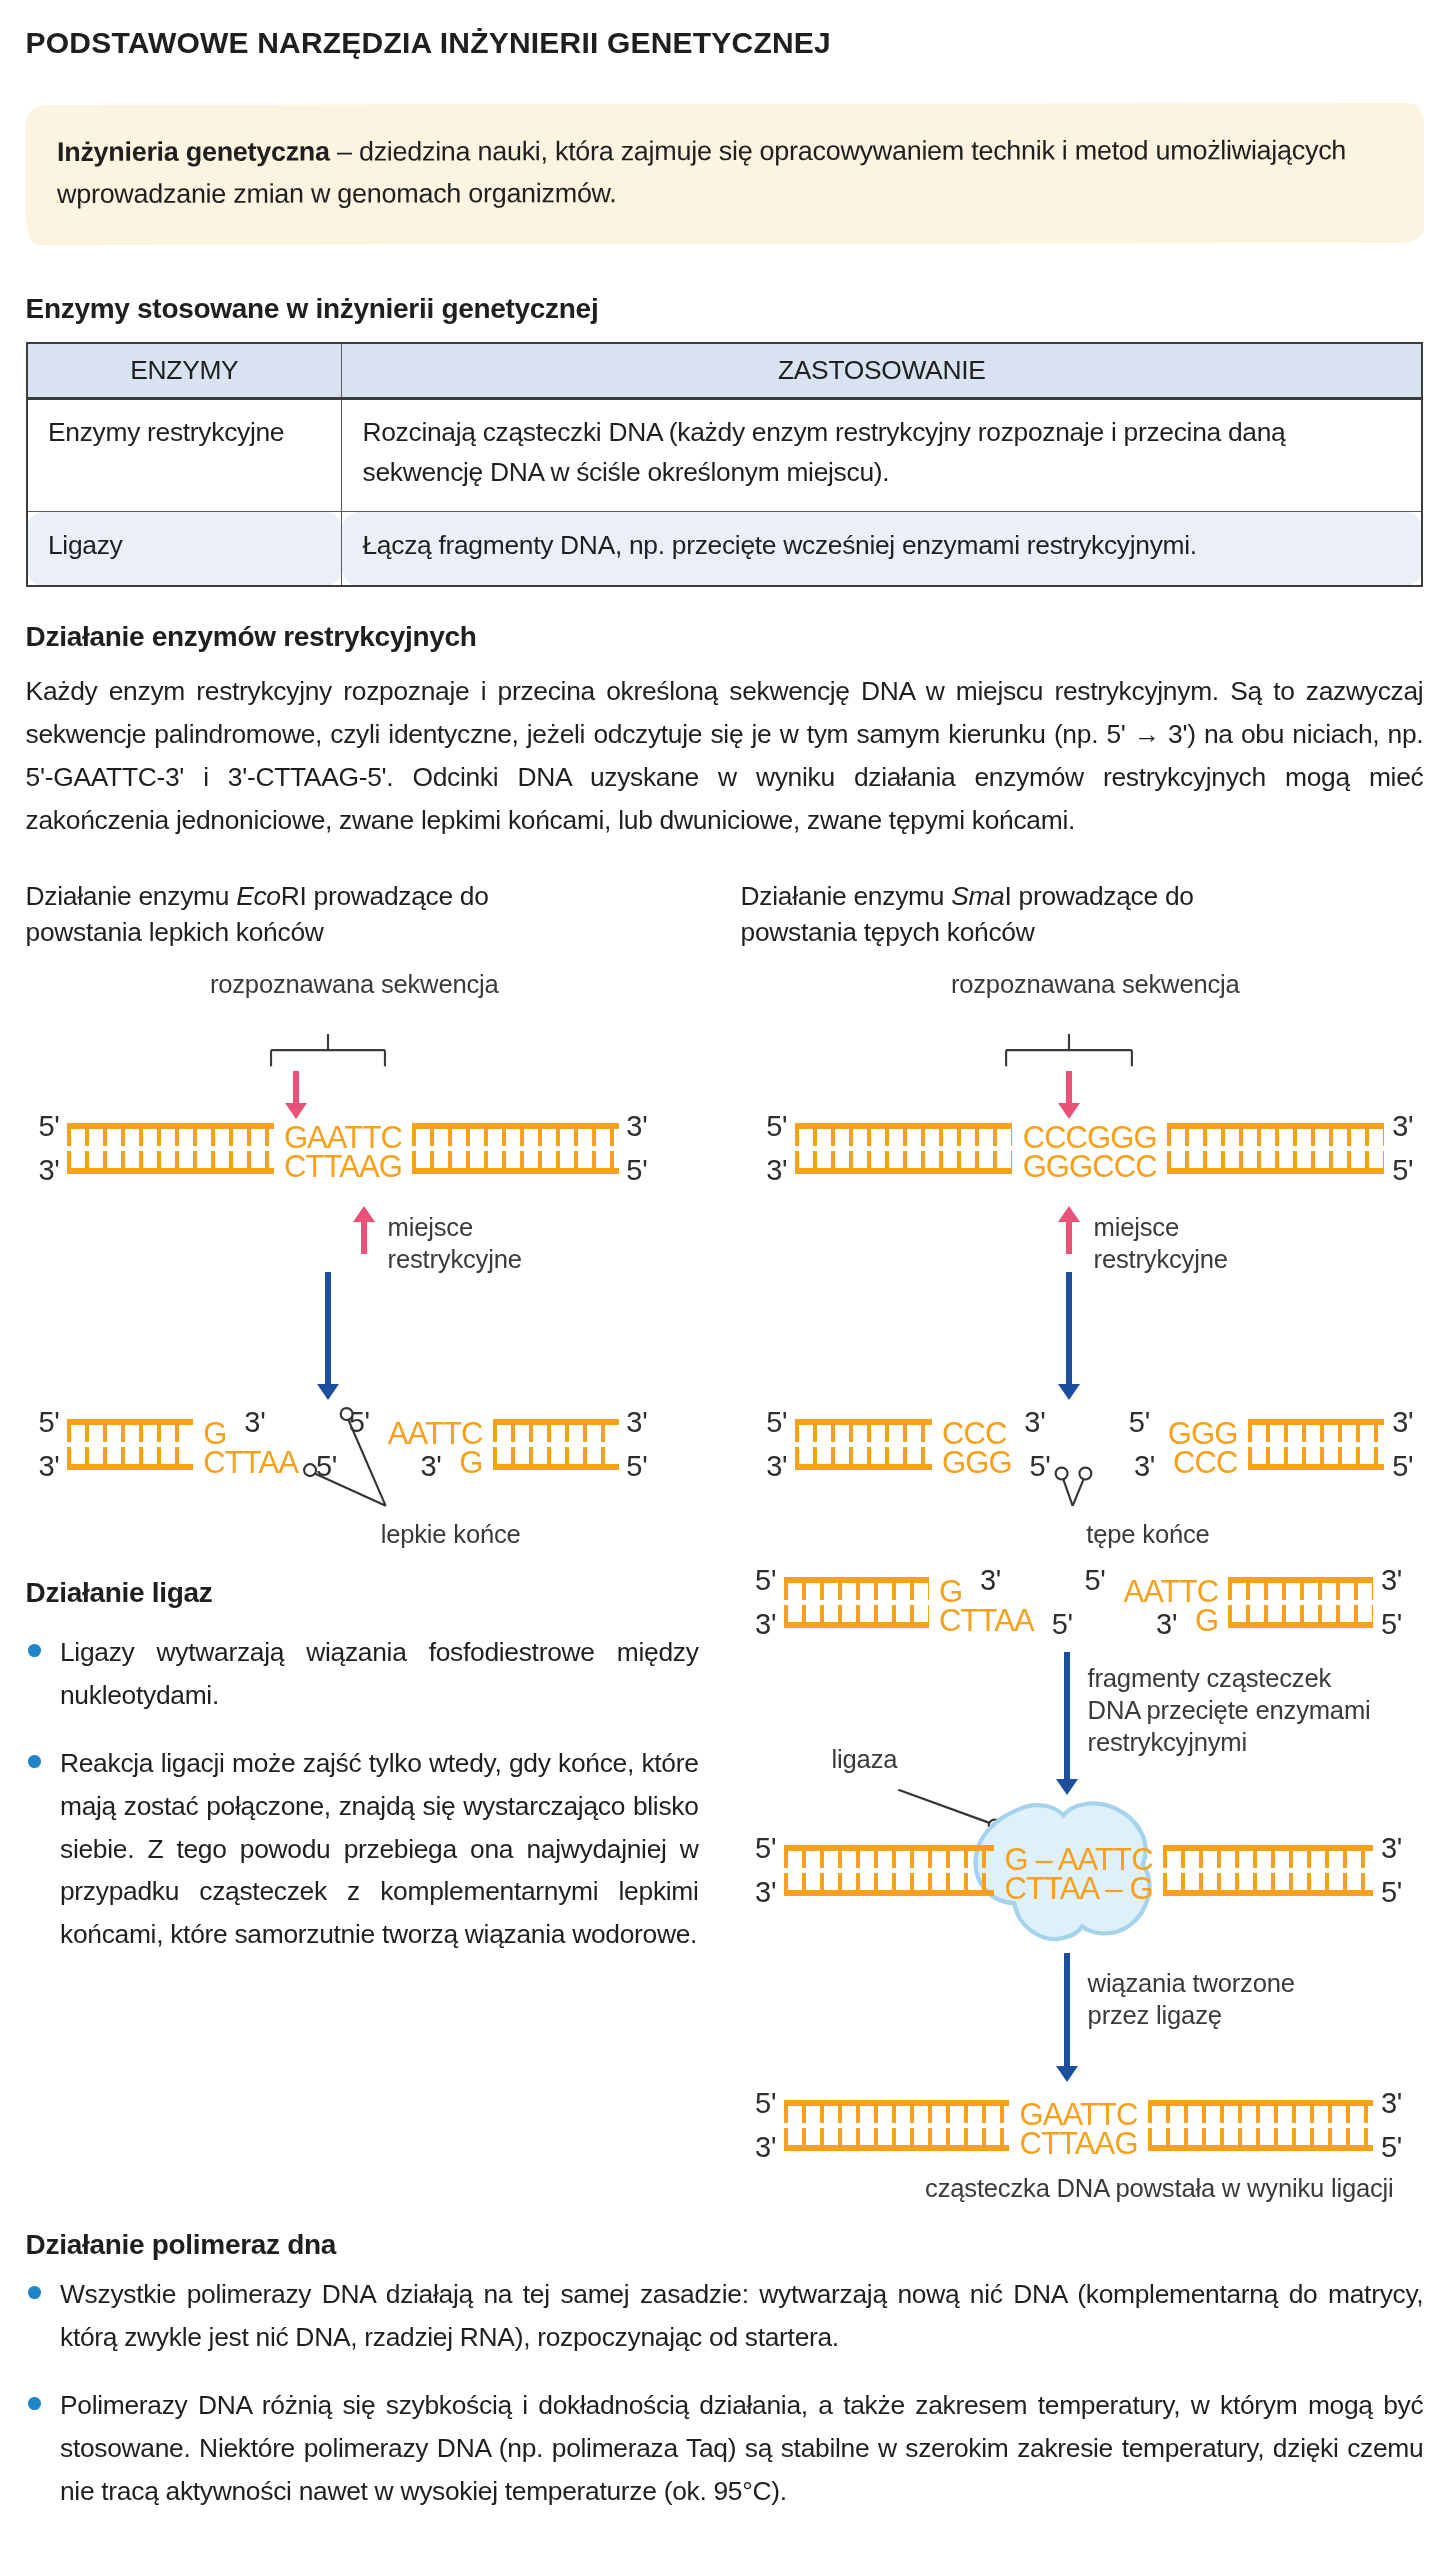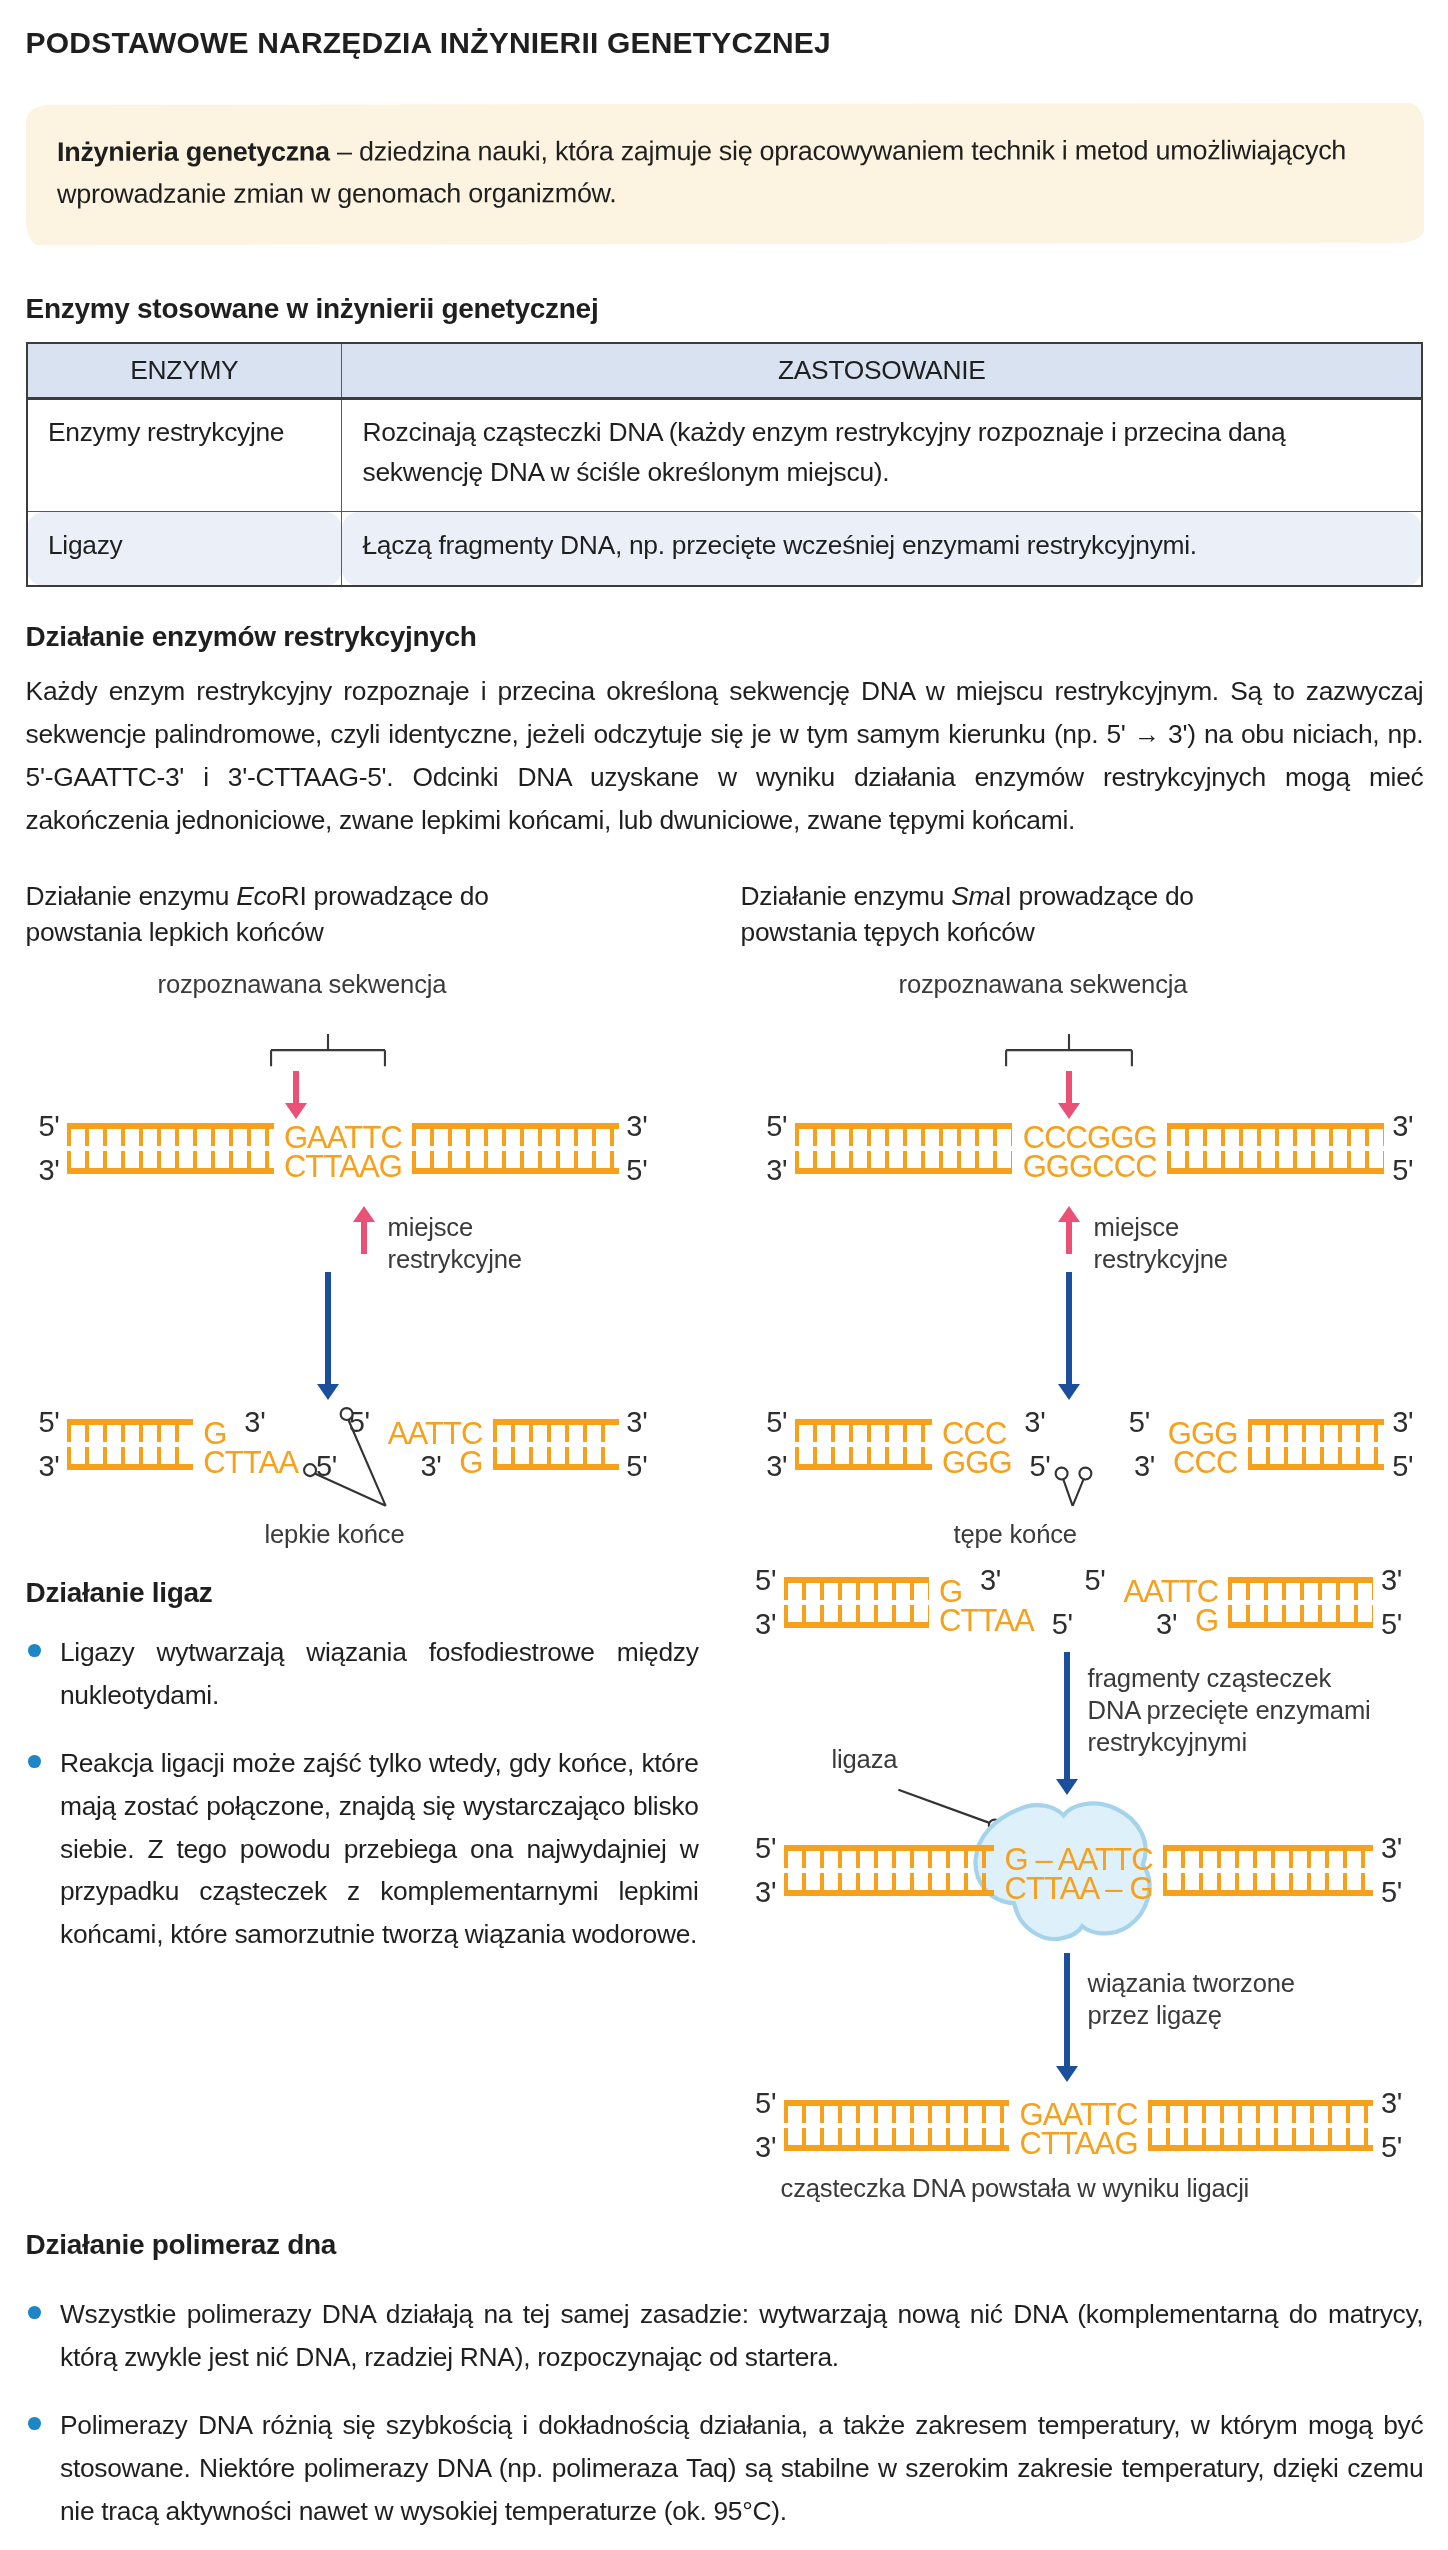--- a/index.html
+++ b/index.html
@@ -61,7 +61,7 @@
   .dia{position:relative;height:596px}
   .dia2{position:relative;height:637px}
   .lbl{position:absolute;font-size:25.6px;line-height:1.26;color:var(--dgray);letter-spacing:-0.2px}
-  .lbl.c{text-align:left}
+  .lbl.c{text-align:right}
   
   .dup{position:absolute;height:51px}
   .sr{position:absolute;left:0;right:0;display:flex;align-items:flex-start}

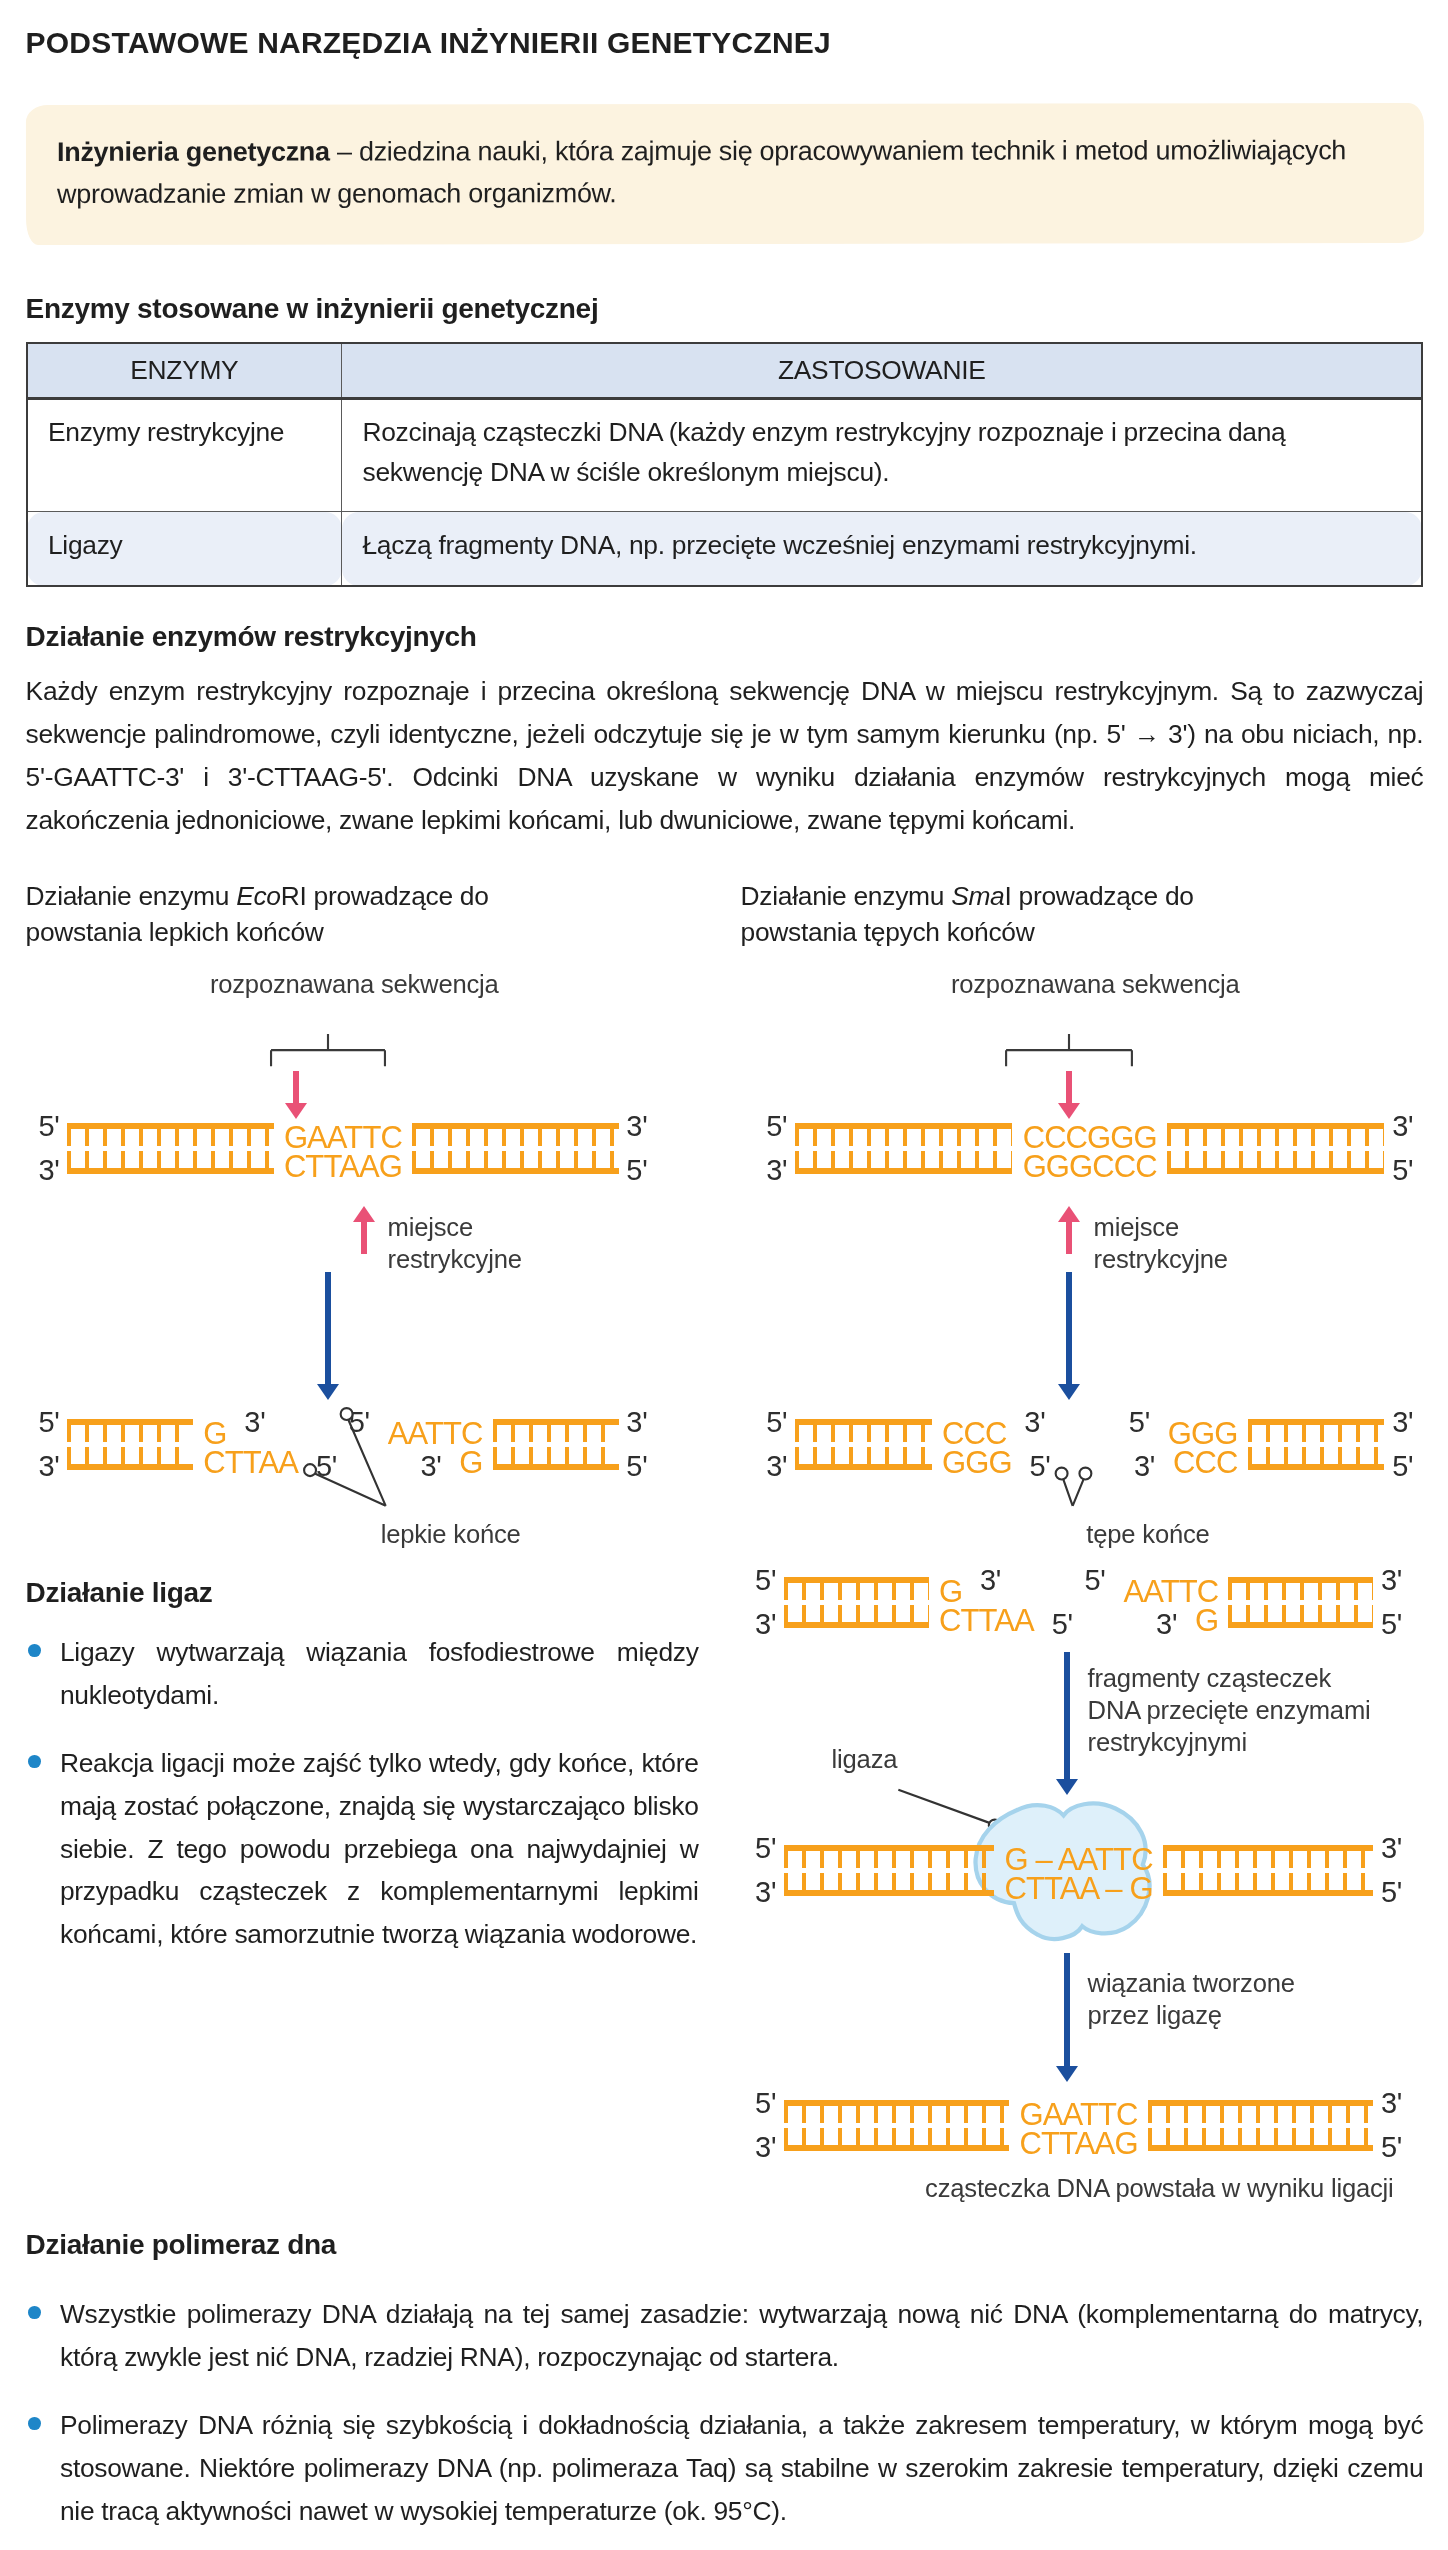--- a/index.html
+++ b/index.html
@@ -399,7 +399,7 @@
   </div>
 
   <div style="margin-top:15.3px">
-    <div class="h2" style="margin-bottom:32px">Działanie polimeraz dna</div>
+    <div class="h2" style="margin-bottom:12px">Działanie polimeraz dna</div>
     <div class="bl">
       <span class="dot"></span>
       <span class="bt">Wszystkie polimerazy DNA działają na tej samej zasadzie: wytwarzają nową nić DNA (komplementarną do matrycy, którą zwykle jest nić DNA, rzadziej RNA), rozpoczynając od startera.</span>

